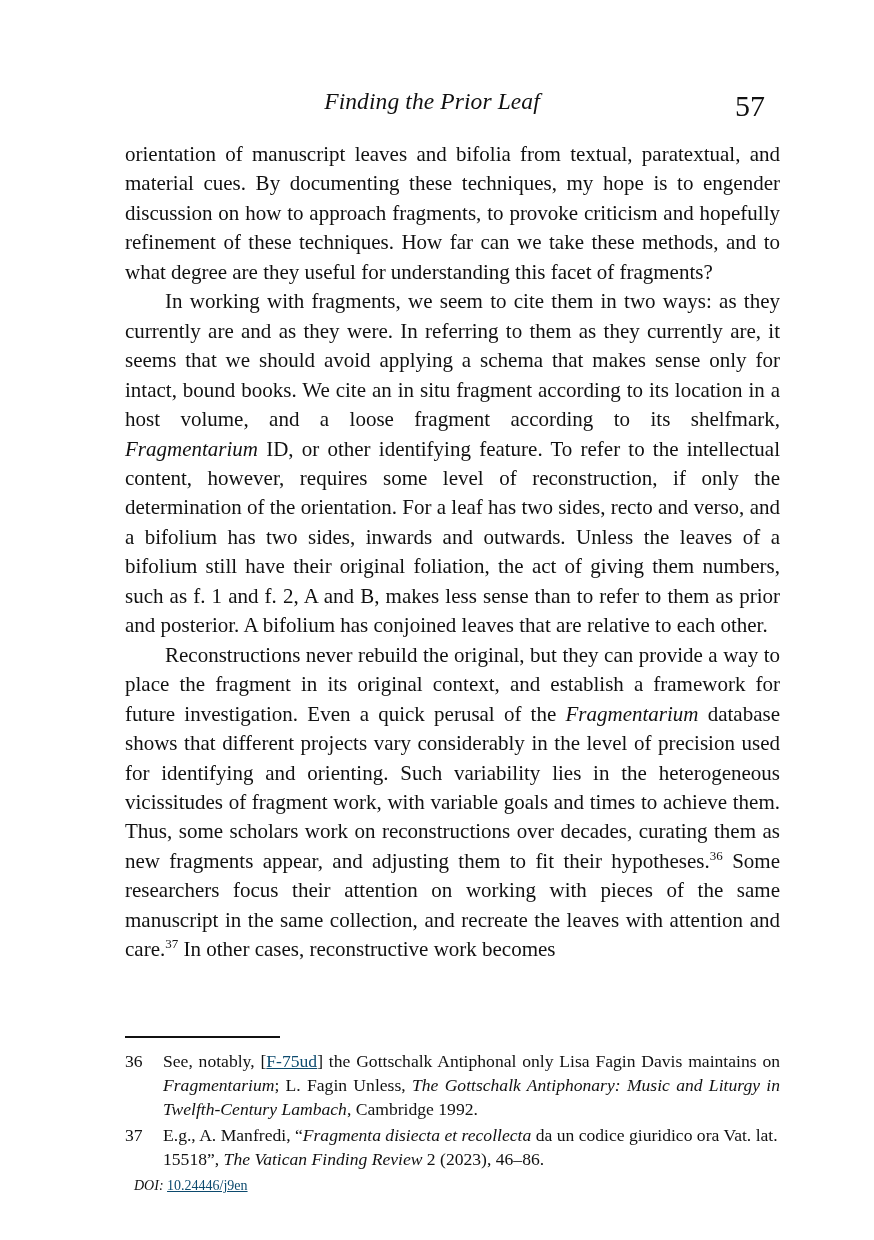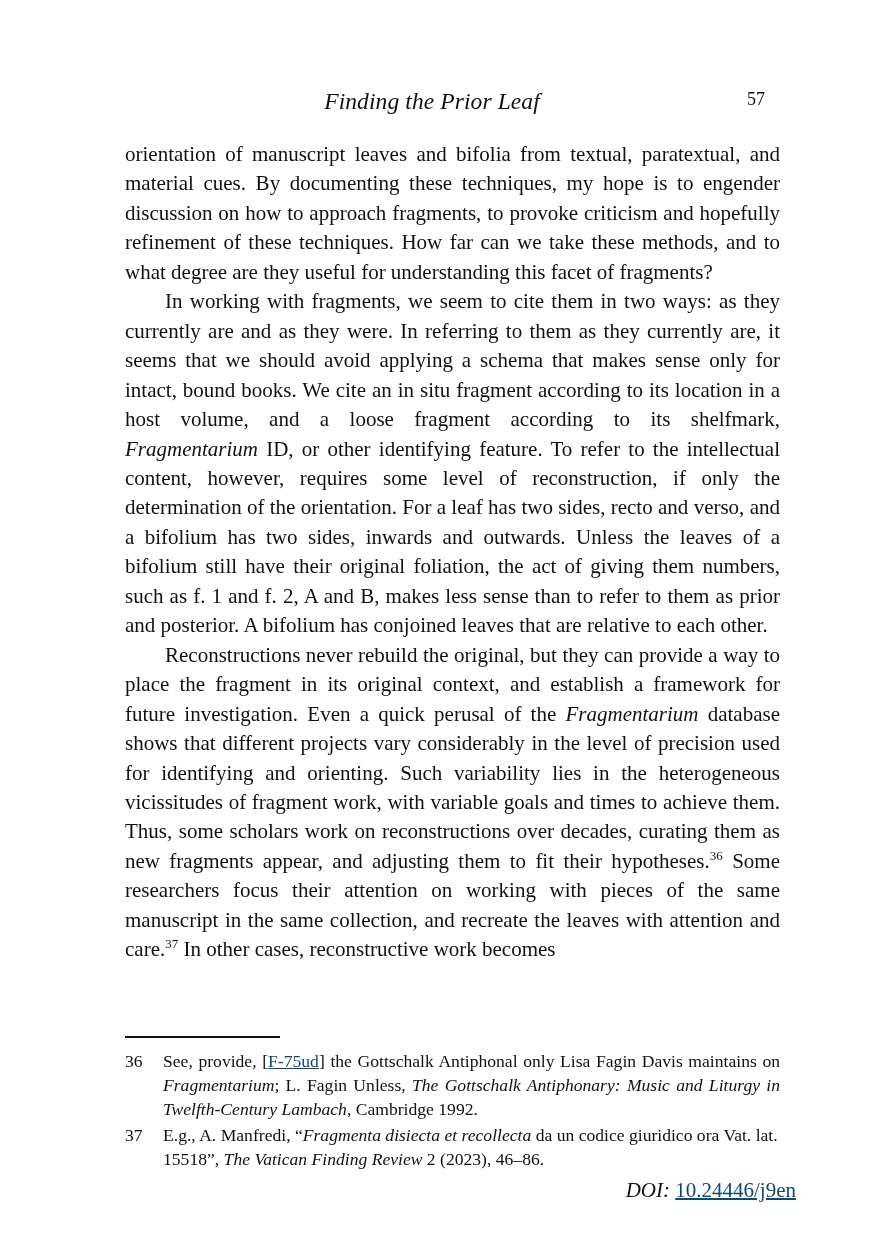--- a/index.html
+++ b/index.html
@@ -44,7 +44,7 @@
     position: absolute;
     right: 14px;
     top: 1px;
-    font-size: 18px;
+    font-size: 30px;
     color: #111111;
   }
 

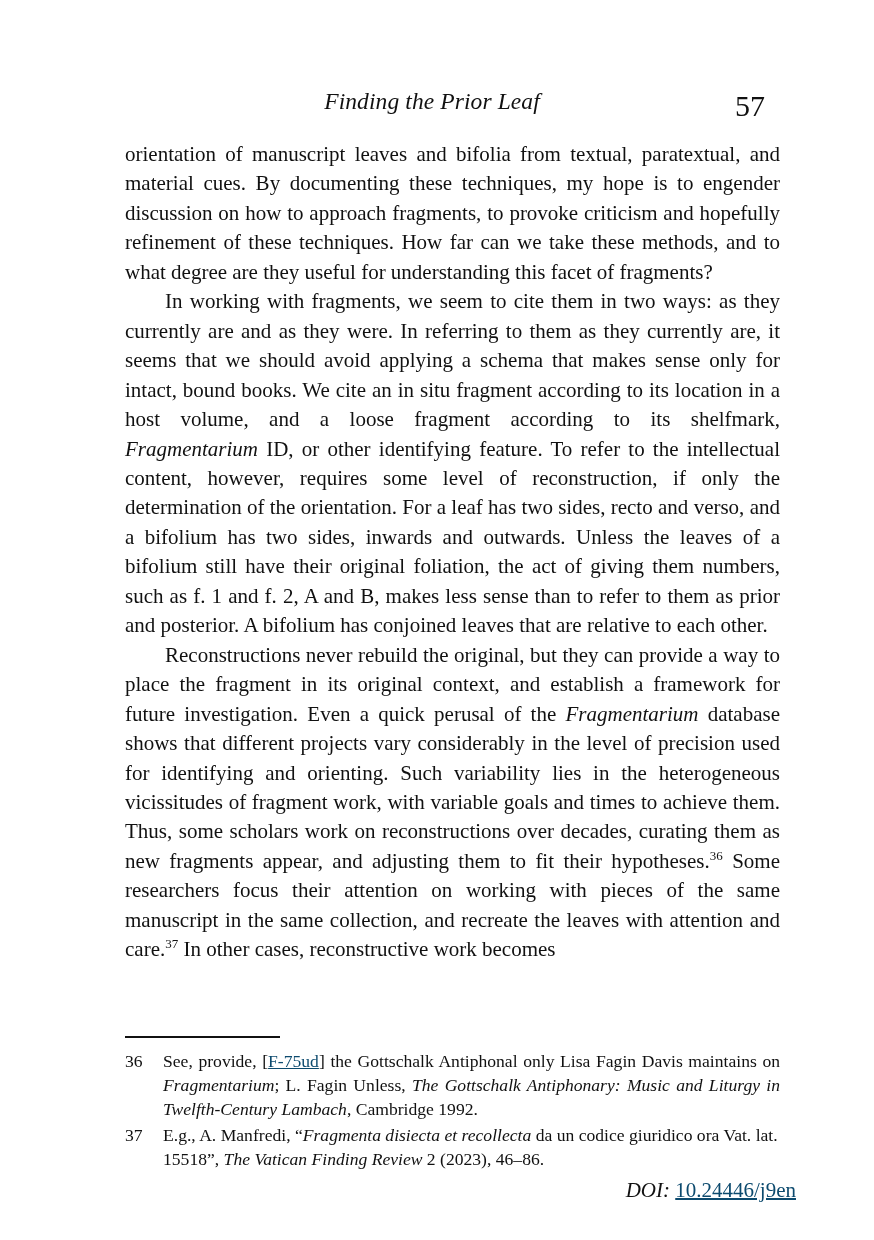--- a/index.html
+++ b/index.html
@@ -153,7 +153,7 @@
 
     <div class="footnote">
       <div class="footnote-num">36</div>
-      <div class="footnote-text"><span>See, provide, [</span><a class="link" href="#">F-75ud</a><span>] the Gottschalk Antiphonal only Lisa Fagin Davis maintains on </span><span class="it">Fragmentarium</span><span>; L. Fagin Unless, </span><span class="it">The Gottschalk Antiphonary: Music and Liturgy in Twelfth-Century Lambach</span><span>, Cambridge 1992.</span></div>
+      <div class="footnote-text"><span>See, notably, [</span><a class="link" href="#">F-75ud</a><span>] the Gottschalk Antiphonal only Lisa Fagin Davis maintains on </span><span class="it">Fragmentarium</span><span>; L. Fagin Unless, </span><span class="it">The Gottschalk Antiphonary: Music and Liturgy in Twelfth-Century Lambach</span><span>, Cambridge 1992.</span></div>
     </div>
 
     <div class="footnote">

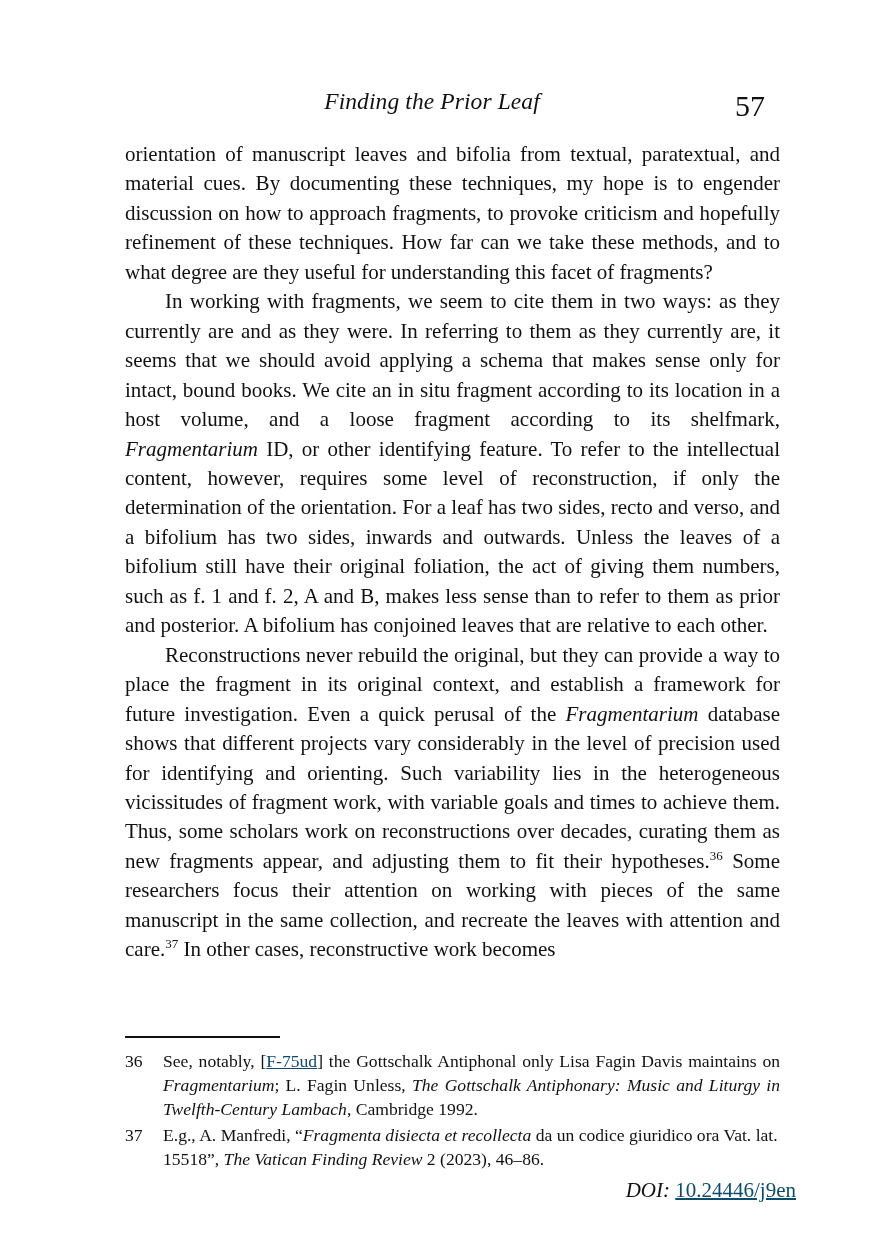--- a/index.html
+++ b/index.html
@@ -117,11 +117,10 @@
   
   .doi-line {
     position: absolute;
-    left: 141px;
+    left: 134px;
     top: 1160px;
     width: 655px;
-    text-align: right;
-    font-size: 21px;
+    font-size: 14px;
     color: #111111;
   }
   .doi-label {

